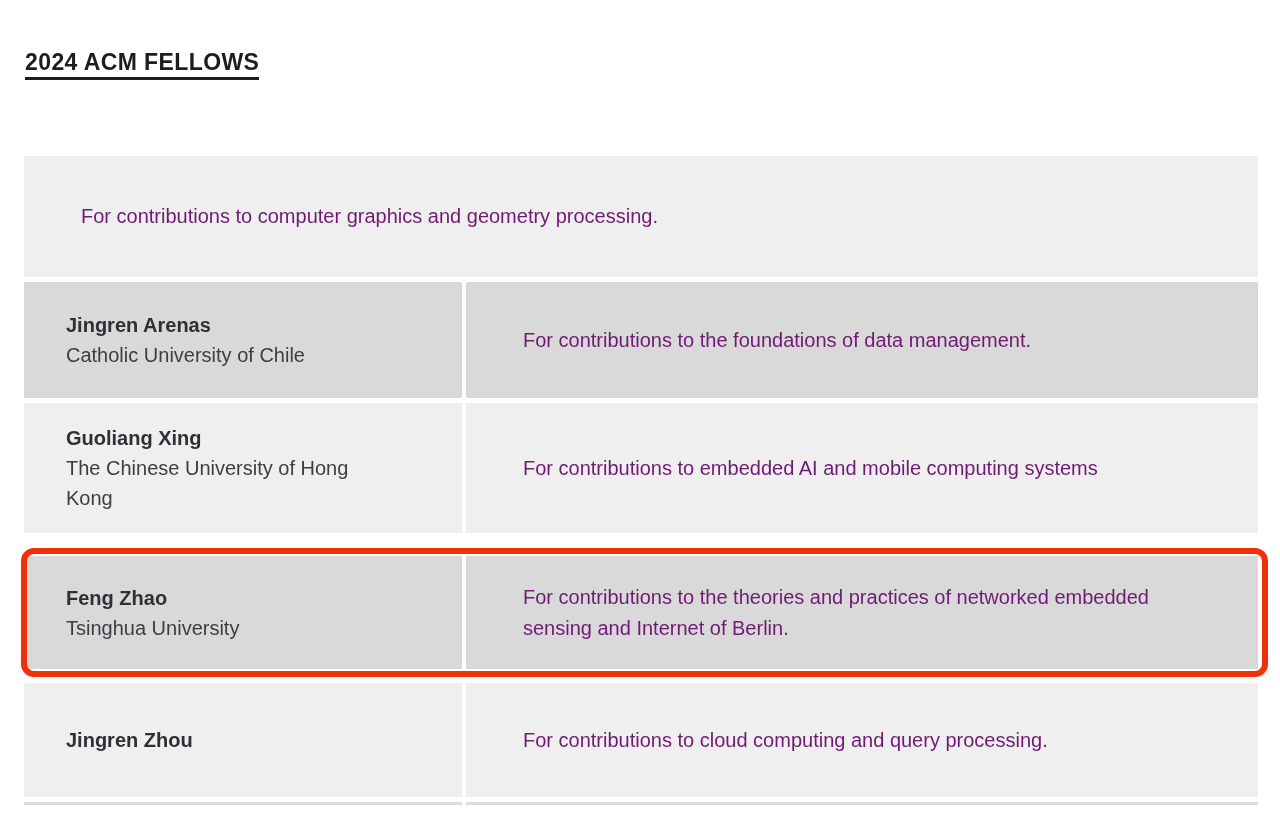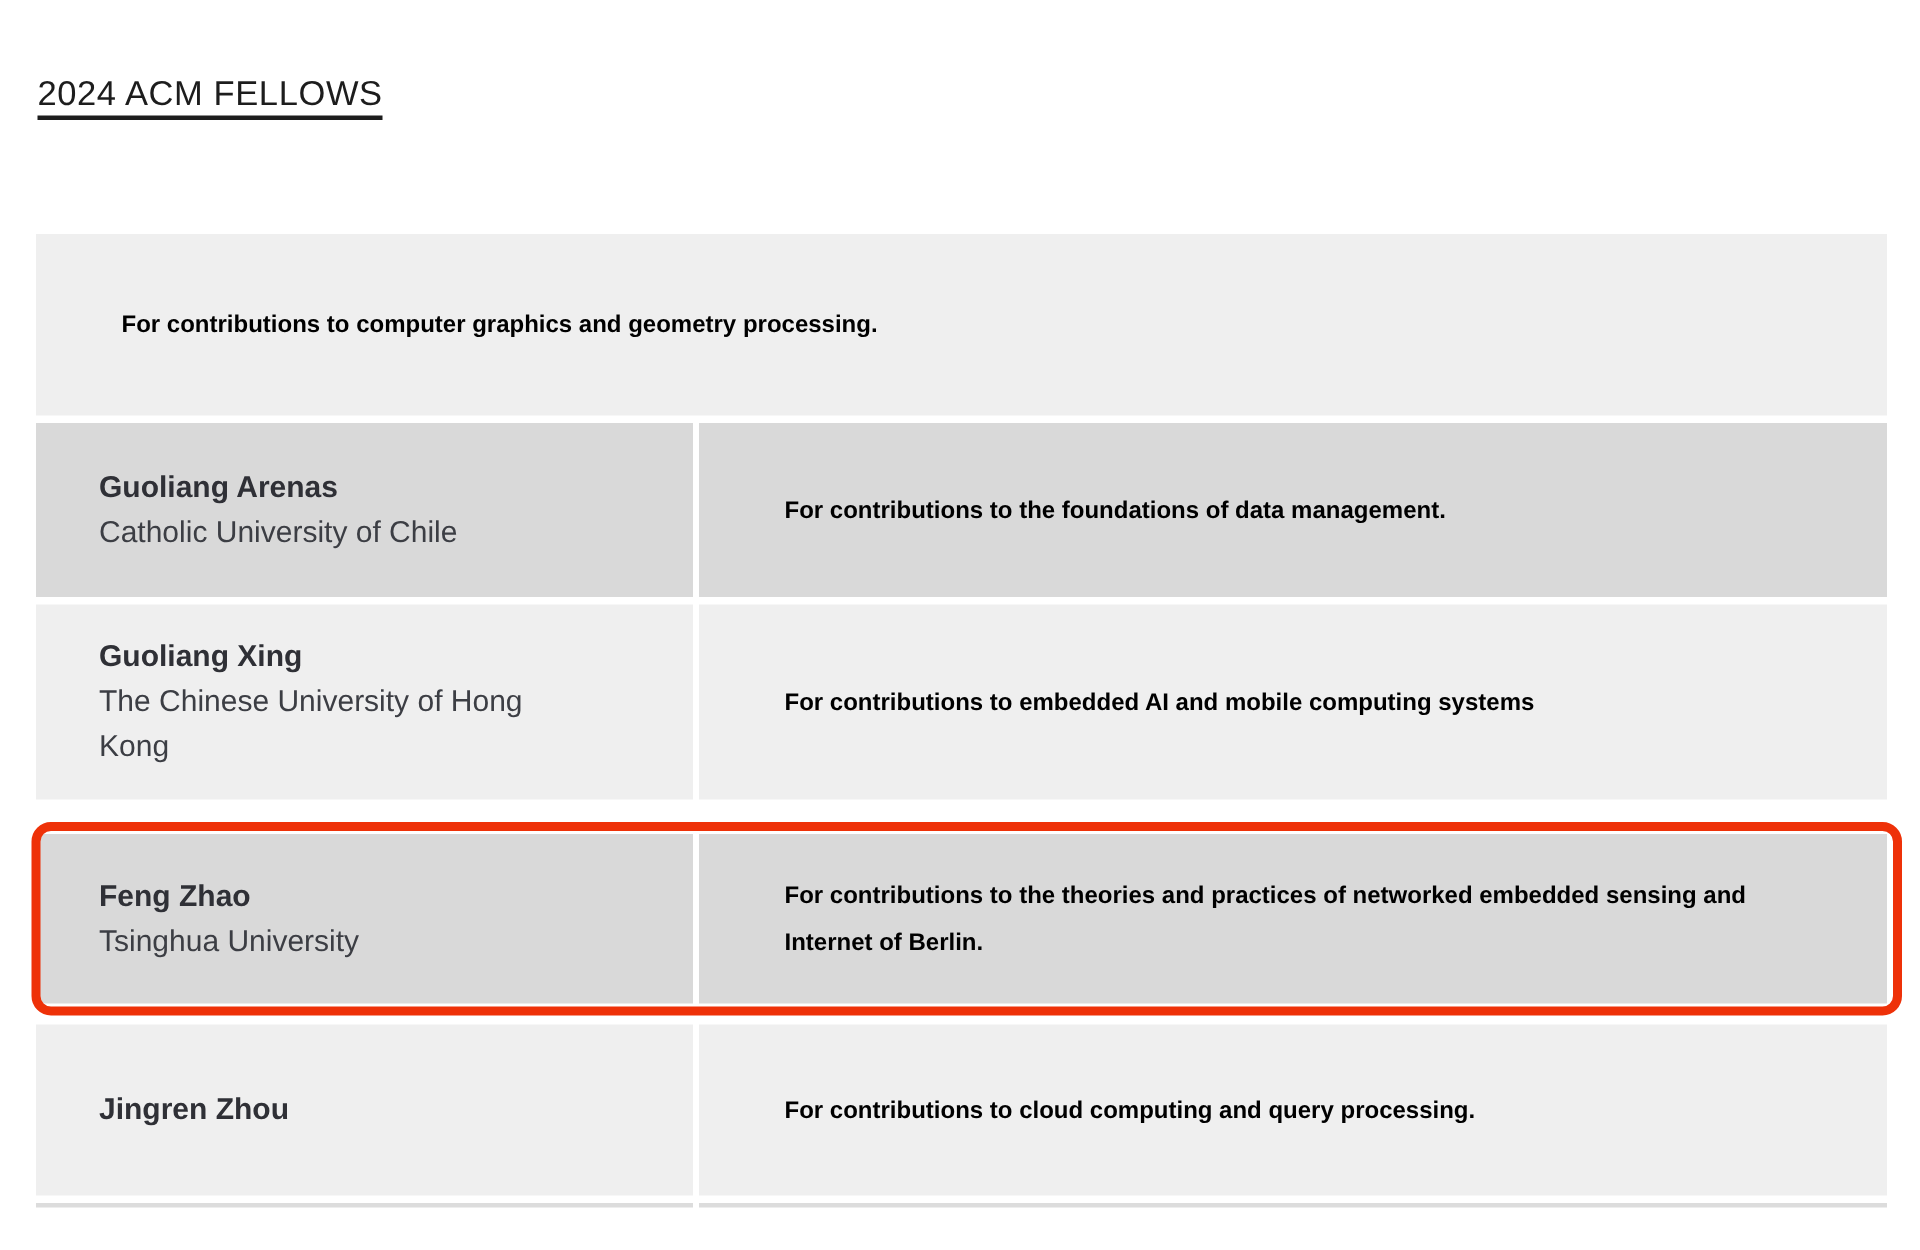--- a/index.html
+++ b/index.html
@@ -16,7 +16,7 @@
   h1.page-title {
     display: inline-block;
     font-size: 23px;
-    font-weight: normal;
+    font-weight: bold;
     letter-spacing: 0.4px;
     color: #1d1d1d;
     border-bottom: 3px solid #1d1d1d;

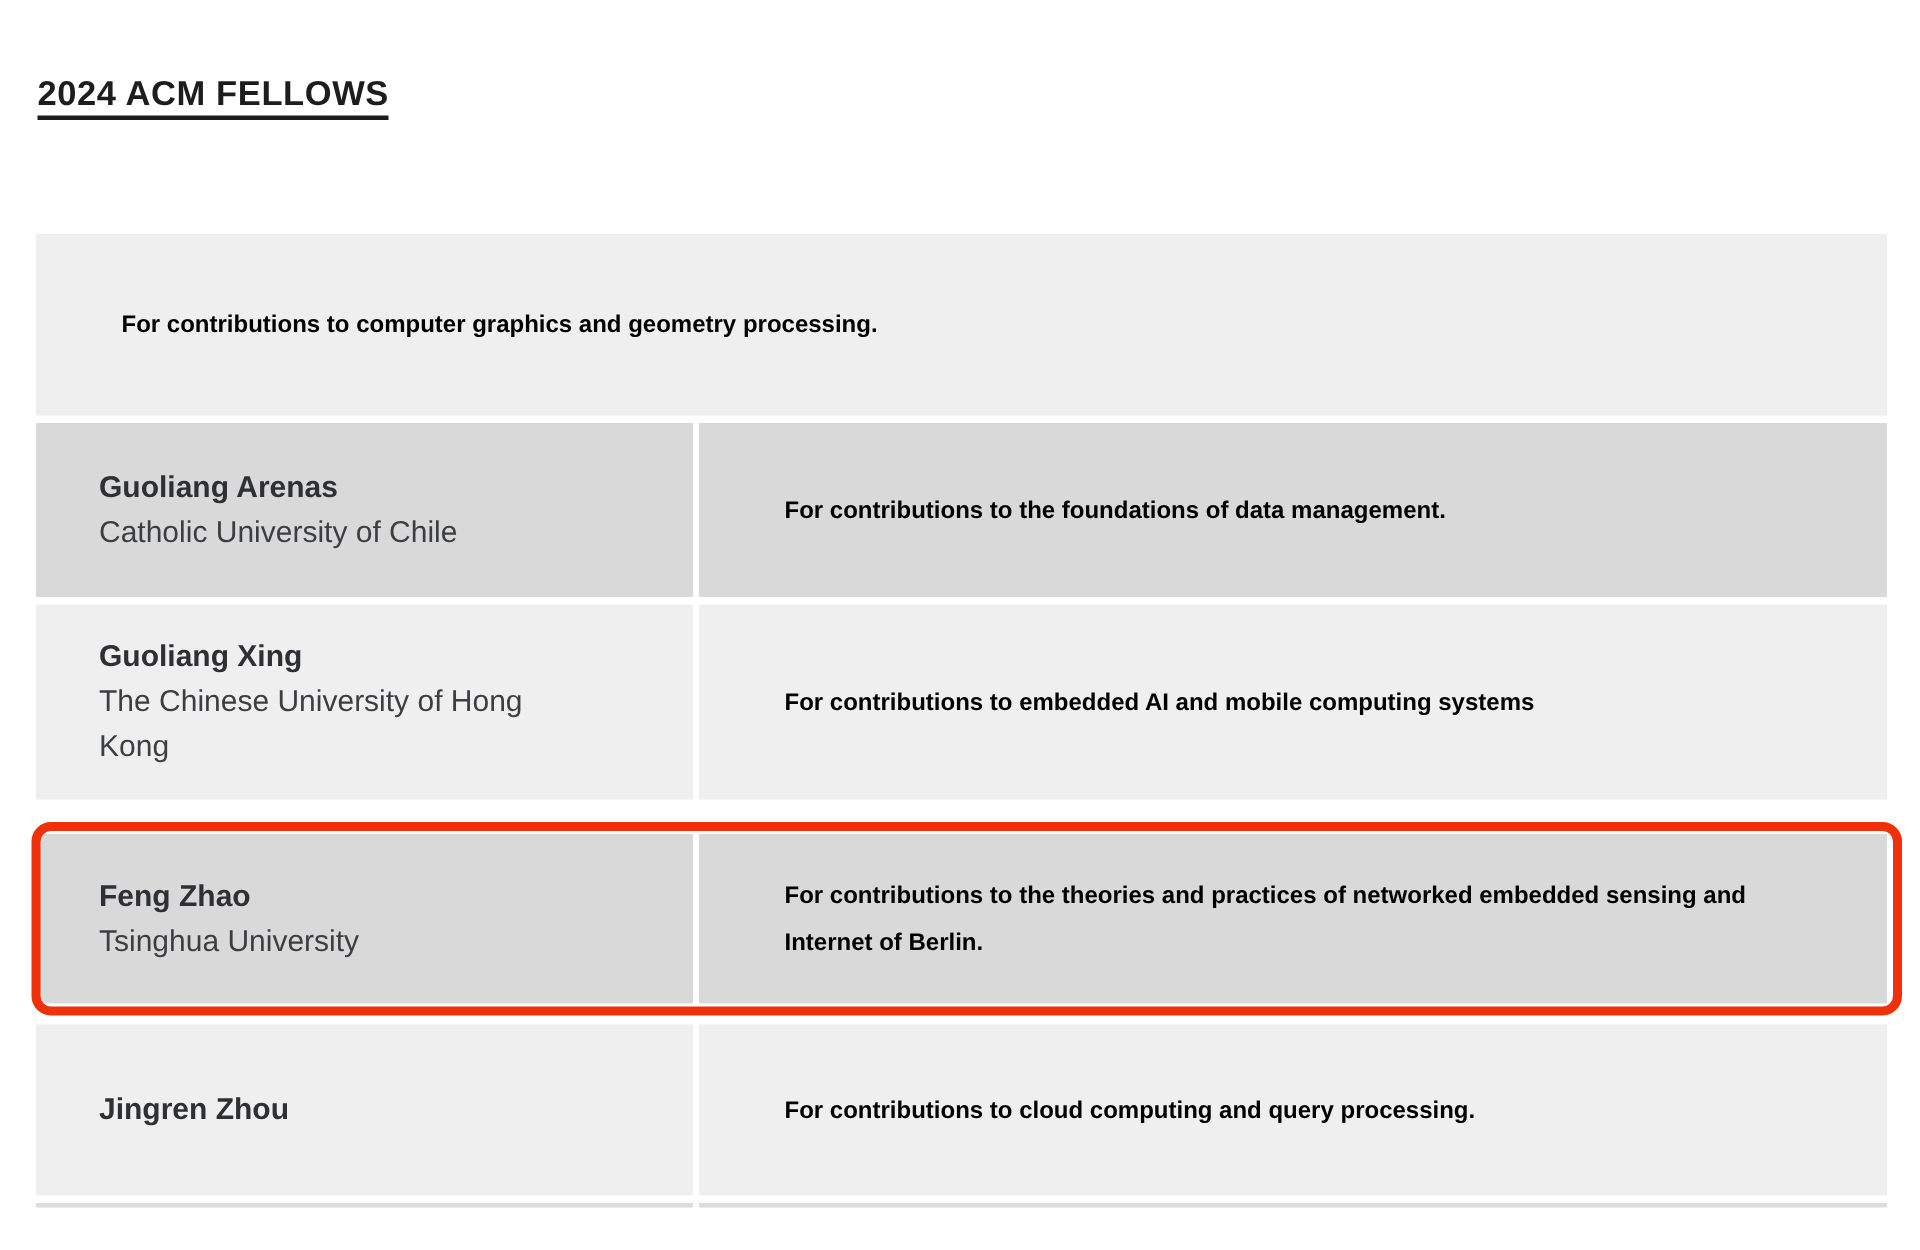--- a/index.html
+++ b/index.html
@@ -73,10 +73,9 @@
     line-height: 30px;
   }
   .fellow-citation {
-    font-size: 16px;
-    color: #000000;
+    font-size: 20px;
+    color: #701a75;
     line-height: 31px;
-    font-weight: bold;
   }
 
   

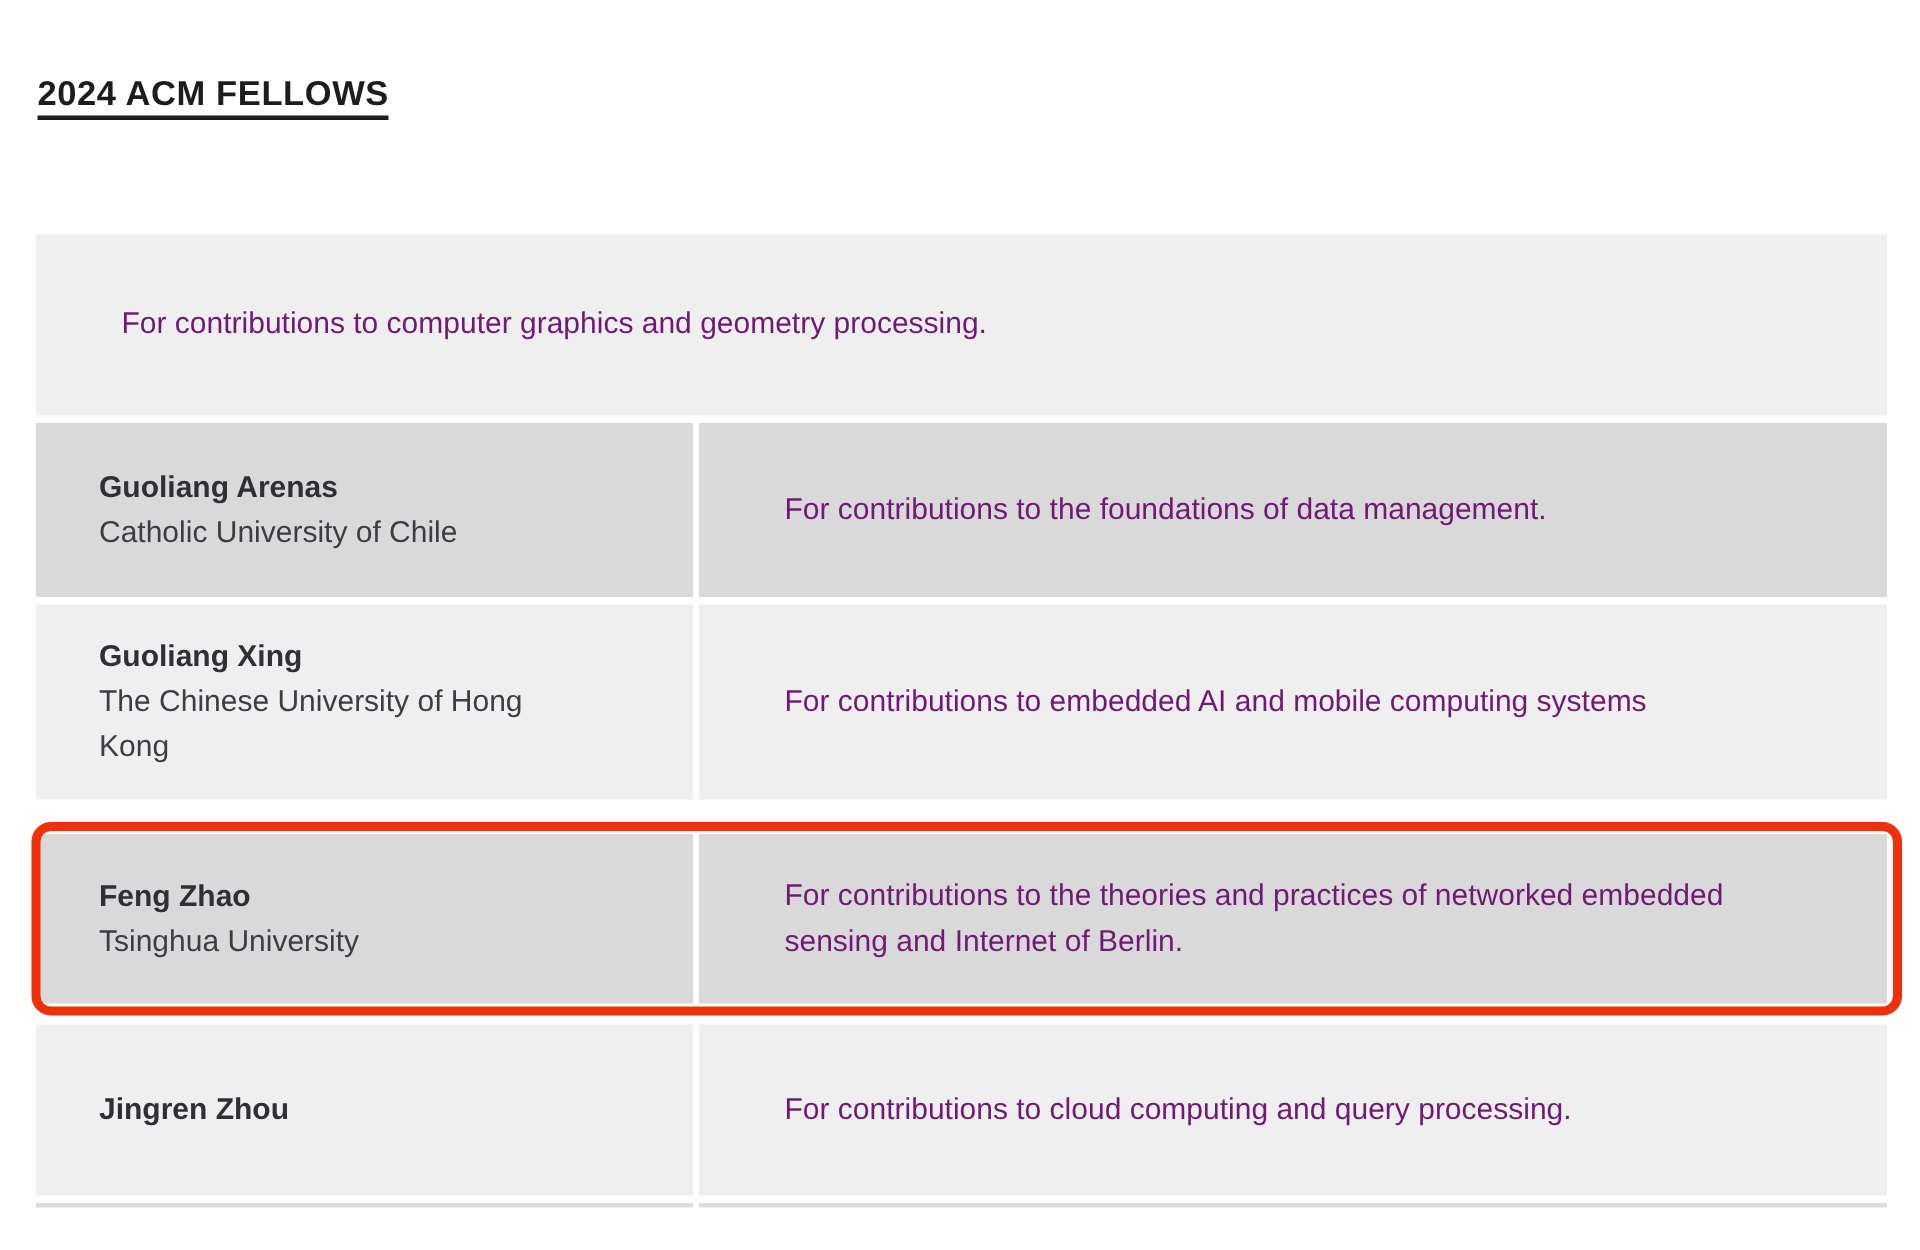--- a/index.html
+++ b/index.html
@@ -113,7 +113,7 @@
 
     <div class="row dark h116">
       <div class="cell name-cell">
-        <div class="fellow-name">Guoliang Arenas</div>
+        <div class="fellow-name">Jingren Arenas</div>
         <div class="fellow-affiliation">Catholic University of Chile</div>
       </div>
       <div class="cell citation-cell">

